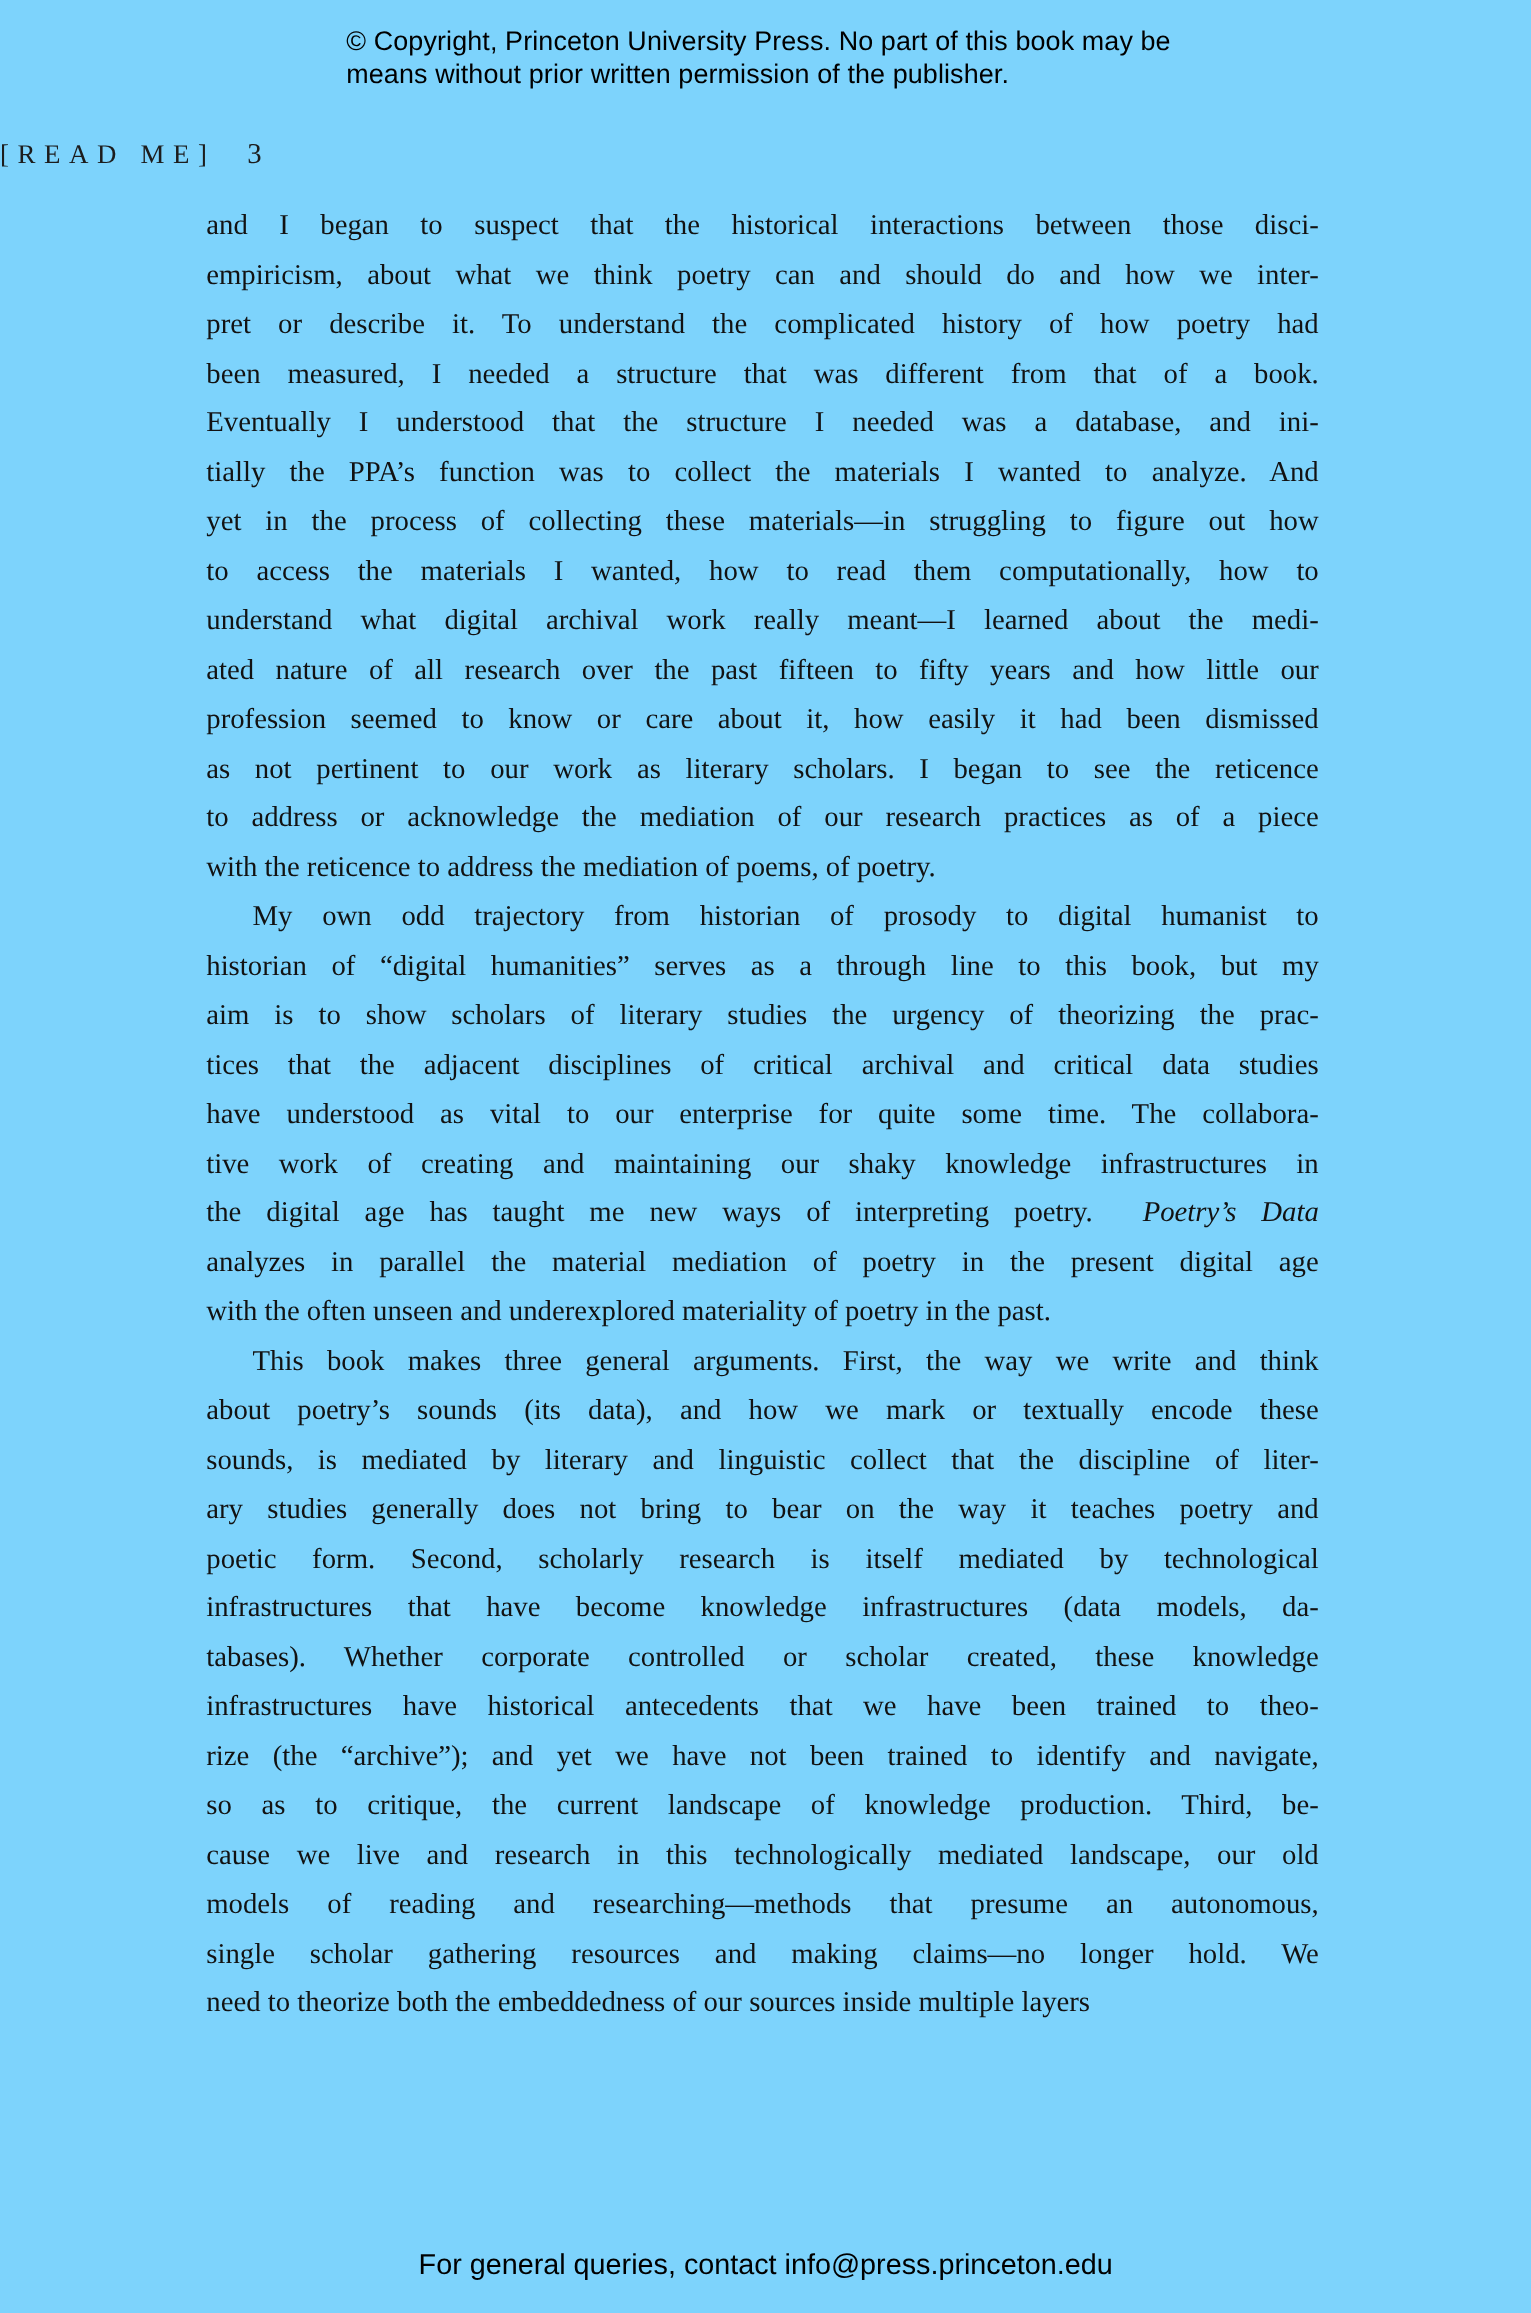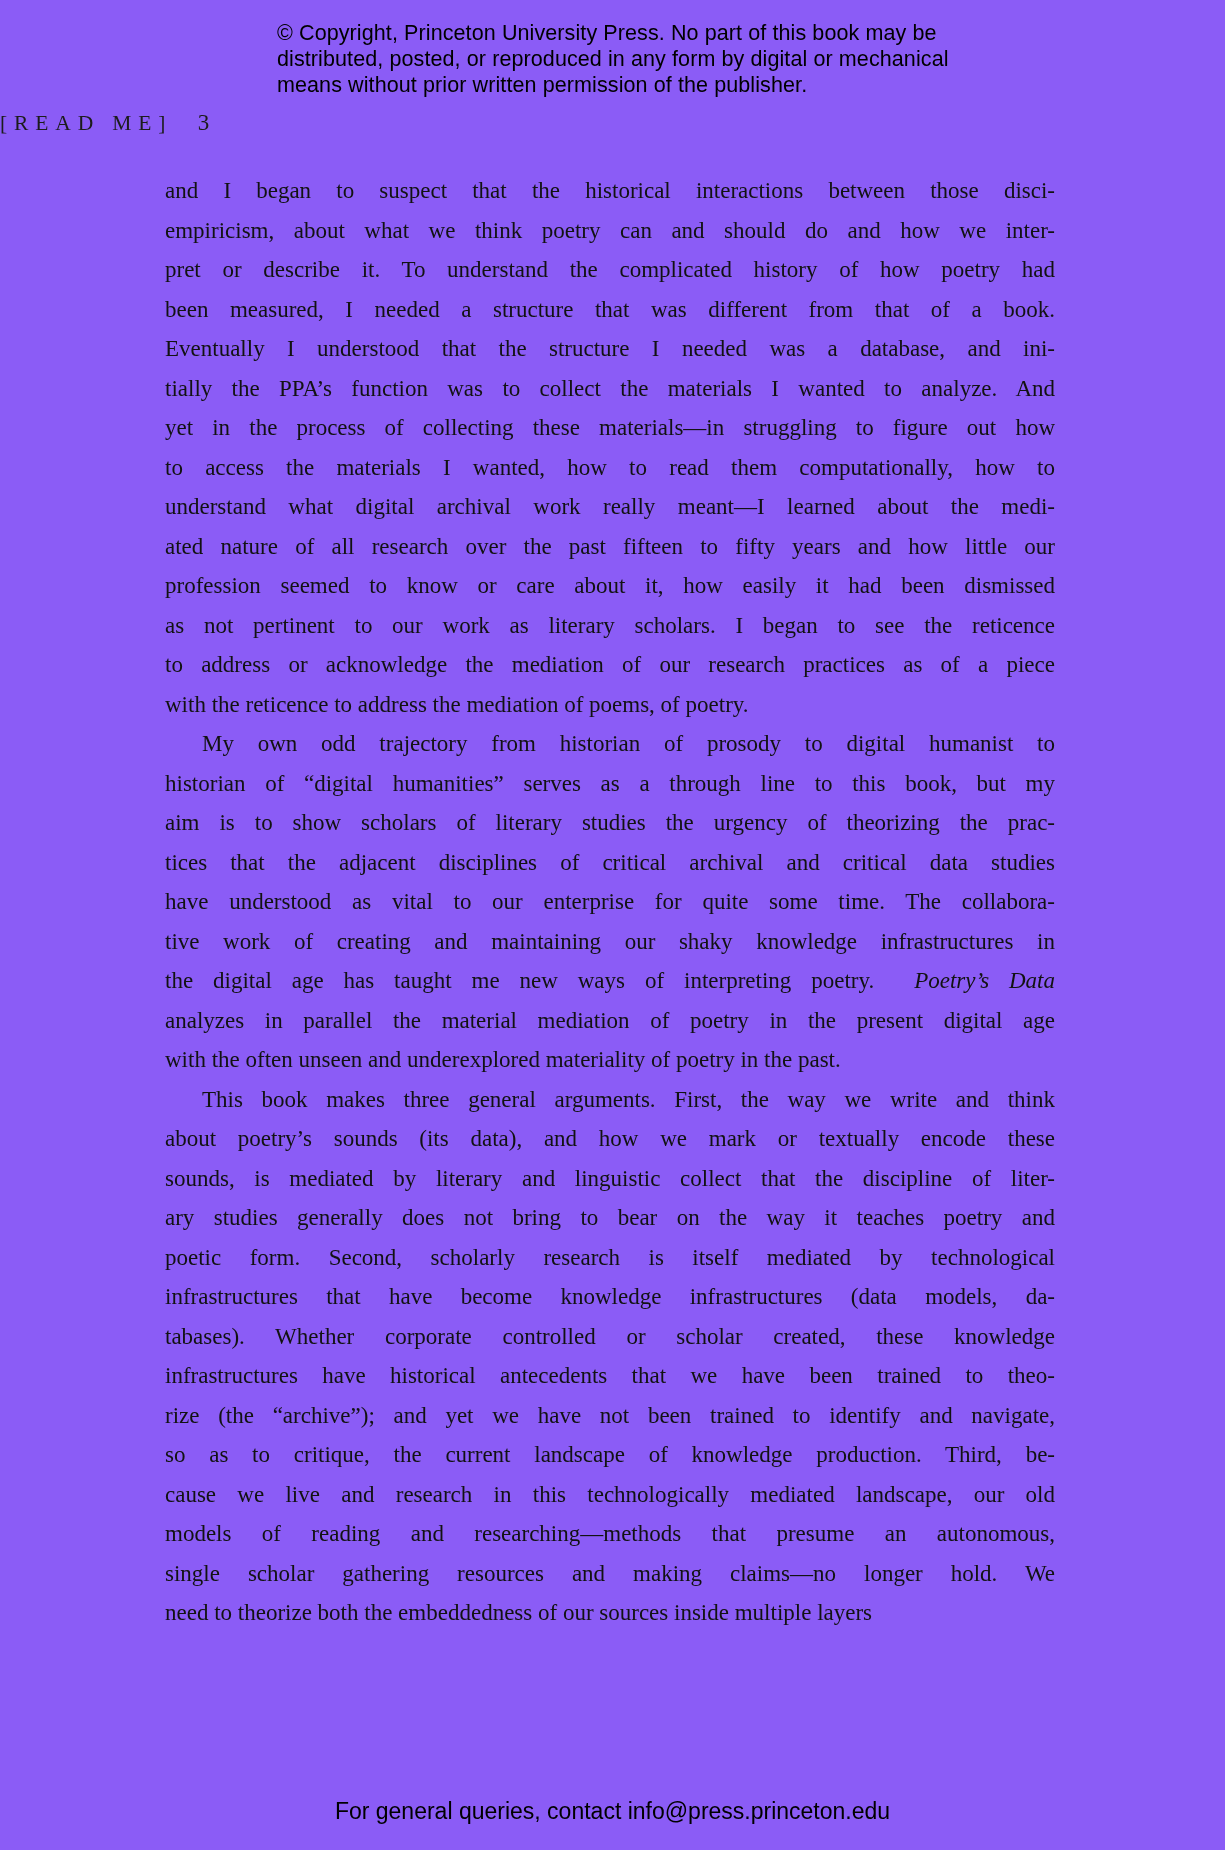--- a/index.html
+++ b/index.html
@@ -11,7 +11,7 @@
     position: relative;
     width: 1225px;
     height: 1850px;
-    background: #8b5cf6;
+    background: #7dd3fc;
     overflow: hidden;
     color: #0e0e0e;
   }

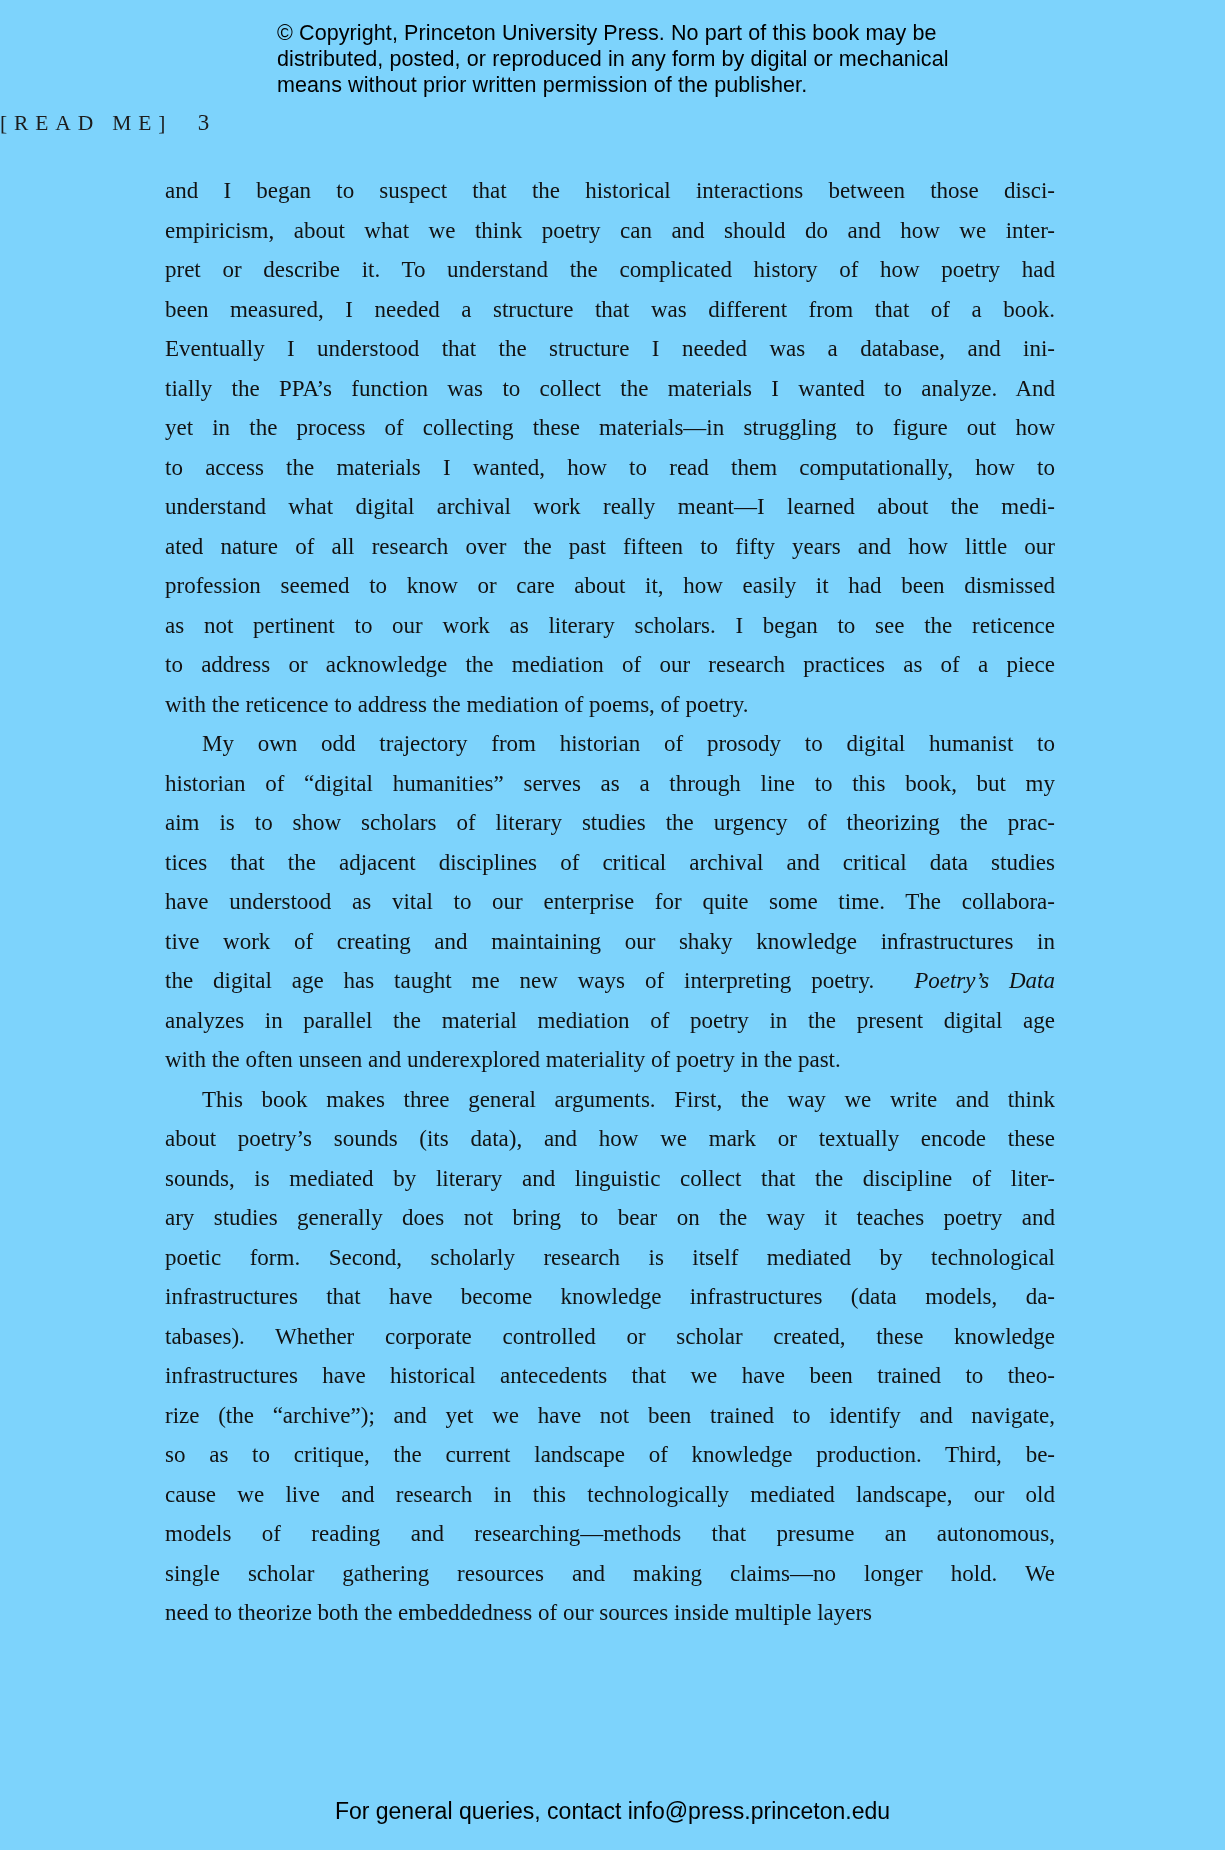--- a/index.html
+++ b/index.html
@@ -90,7 +90,6 @@
 
   <div class="copyright-notice">
     <div>© Copyright, Princeton University Press. No part of this book may be</div>
-    <div>distributed, posted, or reproduced in any form by digital or mechanical</div>
     <div>means without prior written permission of the publisher.</div>
   </div>
 

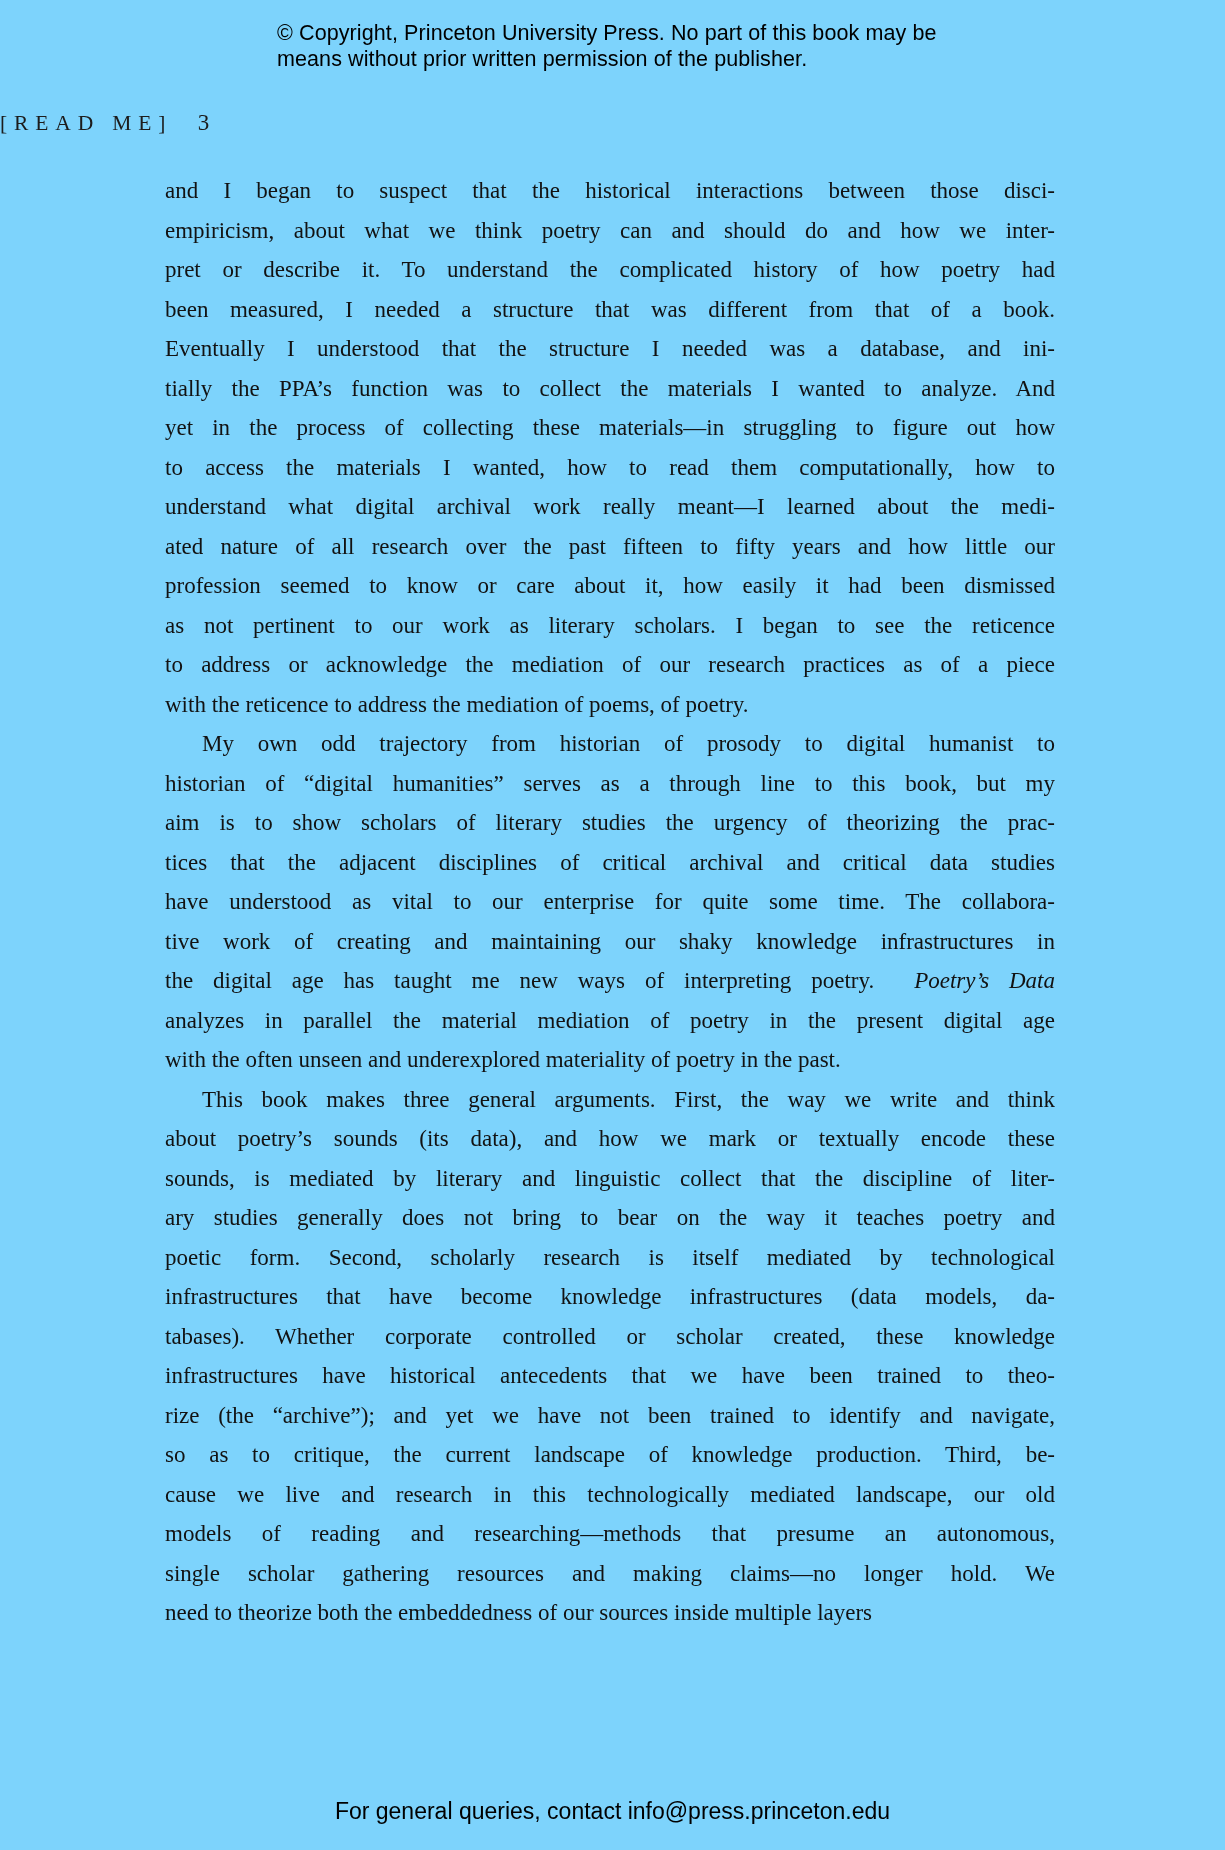--- a/index.html
+++ b/index.html
@@ -52,7 +52,7 @@
   .body-text {
     position: absolute;
     left: 165px;
-    top: 171px;
+    top: 160px;
     width: 890px;
     font-family: "Liberation Serif", "DejaVu Serif", serif;
     font-size: 23px;

